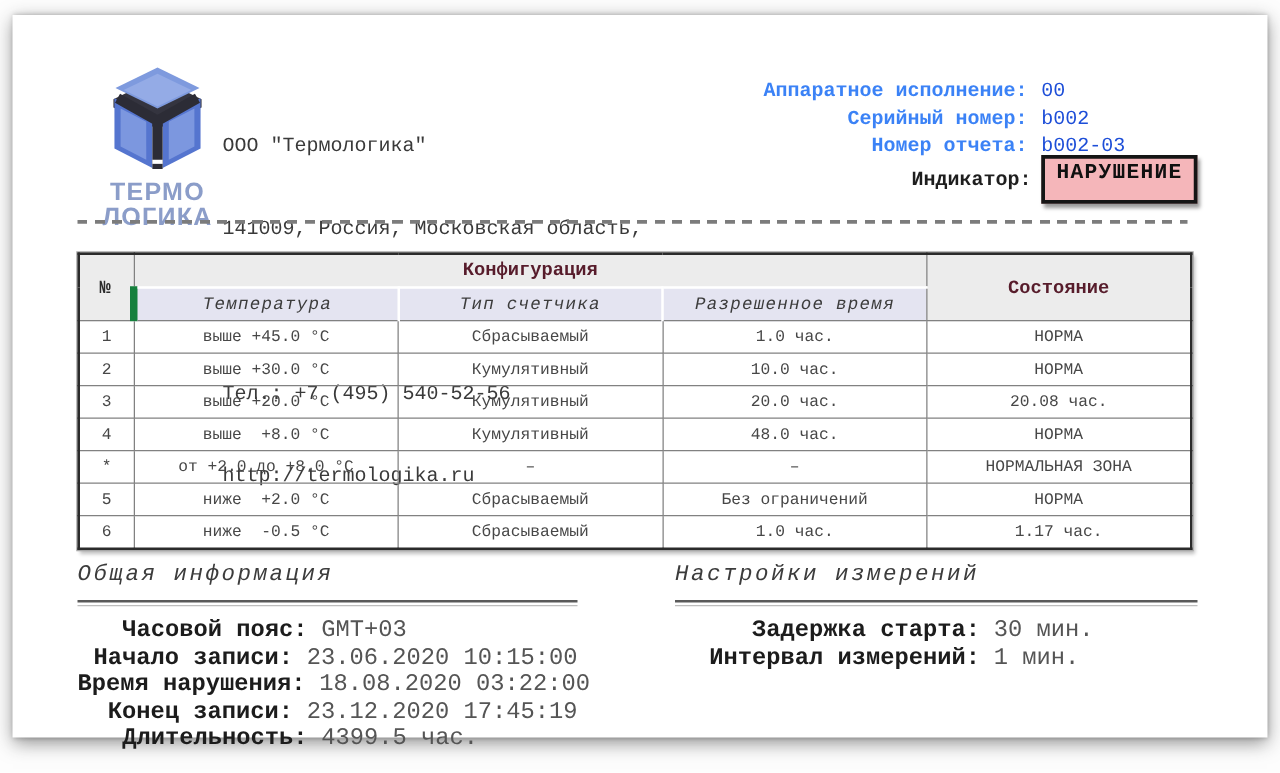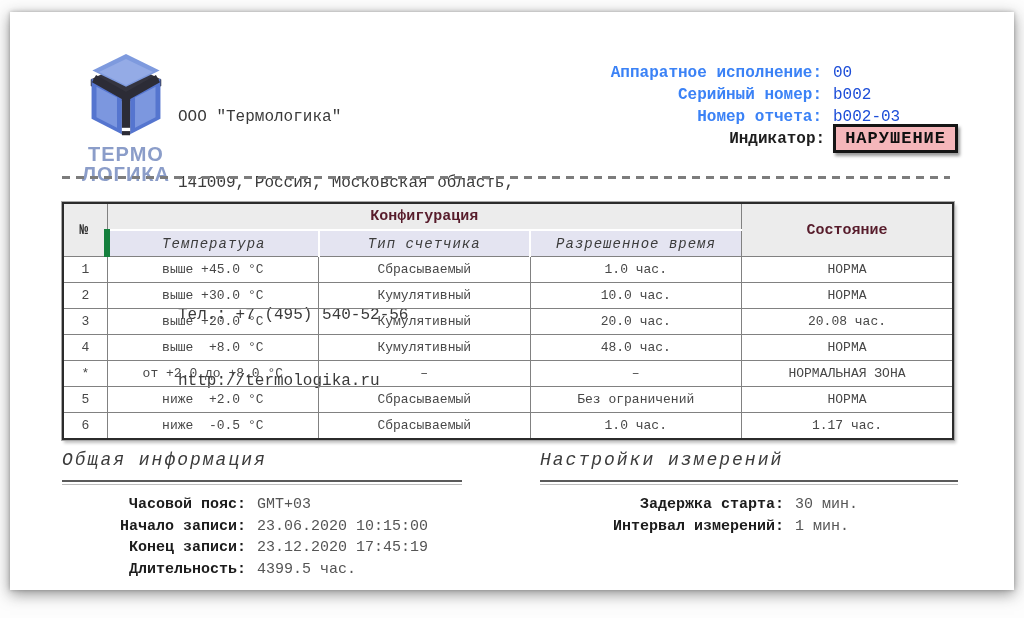--- a/index.html
+++ b/index.html
@@ -18,7 +18,7 @@
   .indicator-line{position:absolute;left:560px;top:112px;width:388px;display:flex;align-items:center;justify-content:flex-end;}
   .indicator-label{font-weight:bold;font-size:16px;color:#1e1e1e;margin-right:8px;}
   .indicator-box{border:3px solid #151515;background:#f5b6ba;color:#101010;font-weight:bold;
-    font-size:17px;letter-spacing:1px;padding:2px 9px 2px 9px;box-shadow:2px 3px 3px #9a9a9a;}
+    font-size:17px;letter-spacing:1px;padding:2px 9px 12px 9px;box-shadow:2px 3px 3px #9a9a9a;}
   .dashed-rule{position:absolute;left:52px;top:164px;width:888px;height:3px;
     background:repeating-linear-gradient(90deg,#7c7c7c 0 8px,transparent 8px 14px);}
   

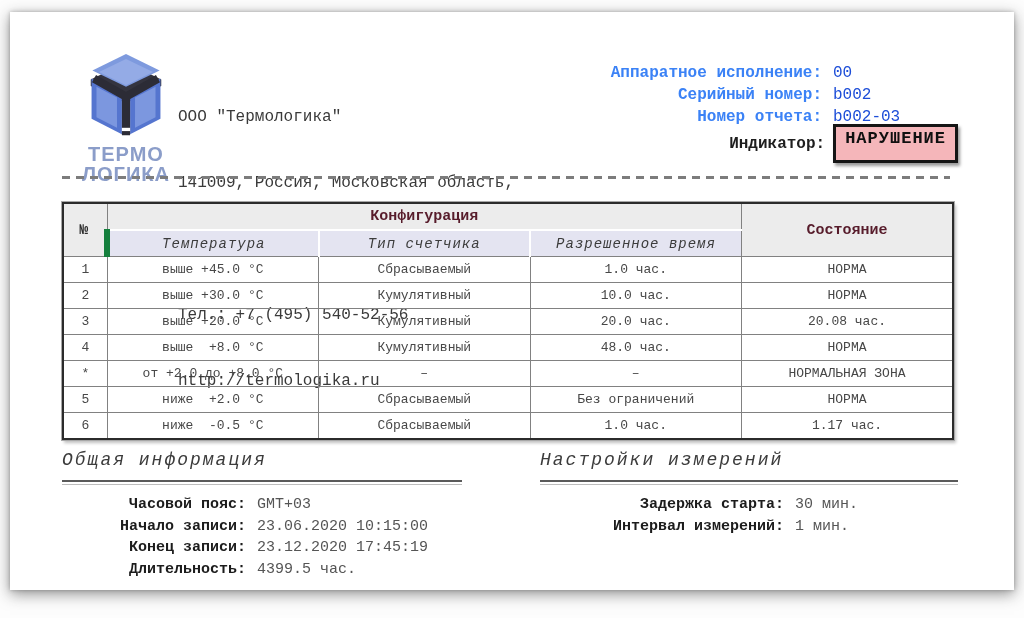--- a/index.html
+++ b/index.html
@@ -40,7 +40,7 @@
   .section{position:absolute;}
   .section-title{font-style:italic;font-size:18px;letter-spacing:2px;color:#3c3c3c;padding-bottom:10px;}
   .rule{height:2px;border-top:2px solid #5a5a5a;border-bottom:1px solid #bdbdbd;margin-bottom:9px;}
-  .kv{display:flex;font-size:15px;line-height:21.5px;}
+  .kv{display:flex;font-size:19px;line-height:21.5px;}
   .kv-label{font-weight:bold;color:#1c1c1c;text-align:right;white-space:pre;}
   .kv-value{margin-left:11px;color:#555555;white-space:pre;}
   .sec-left{left:52px;top:438px;width:400px;}

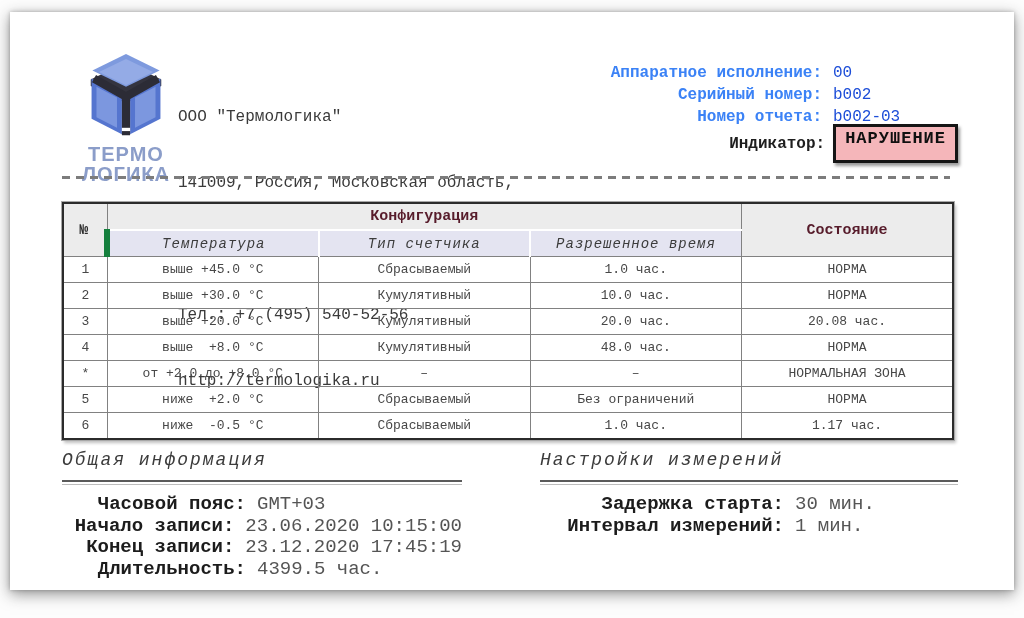--- a/index.html
+++ b/index.html
@@ -196,6 +196,10 @@
           <span class="kv-value">23.06.2020 10:15:00</span>
         </div>
 
+        <div class="kv">
+          <span class="kv-label">Время нарушения:</span>
+          <span class="kv-value">18.08.2020 03:22:00</span>
+        </div>
 
         <div class="kv">
           <span class="kv-label">Конец записи:</span>

